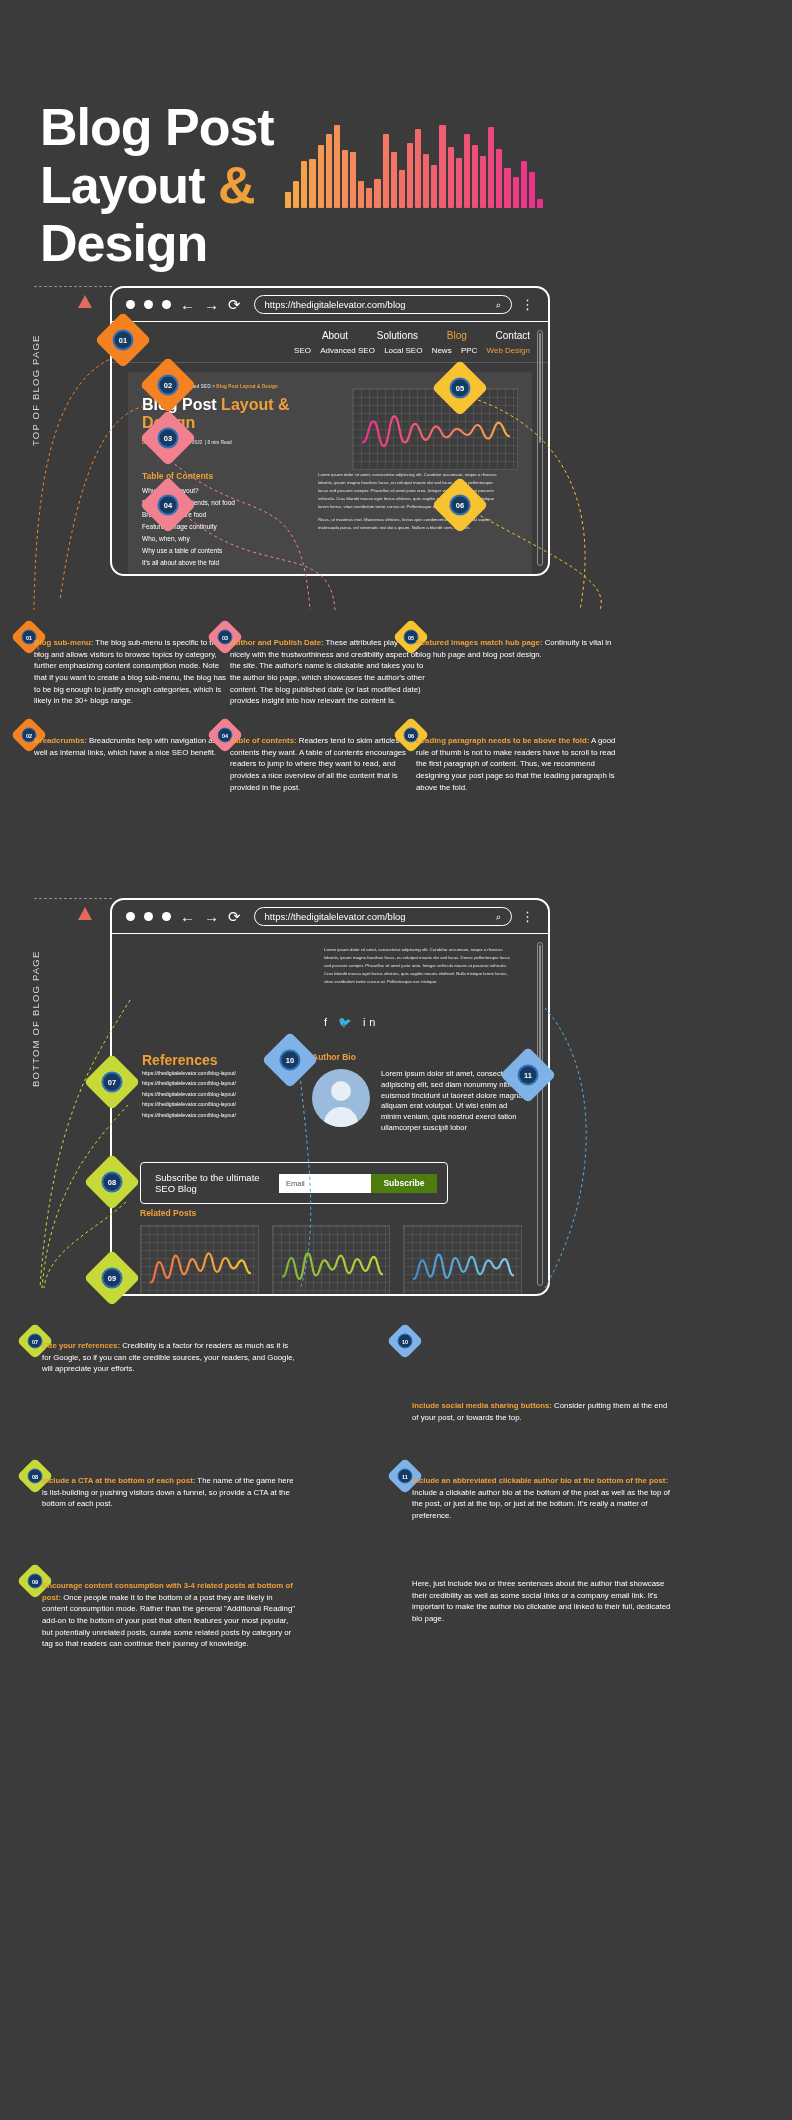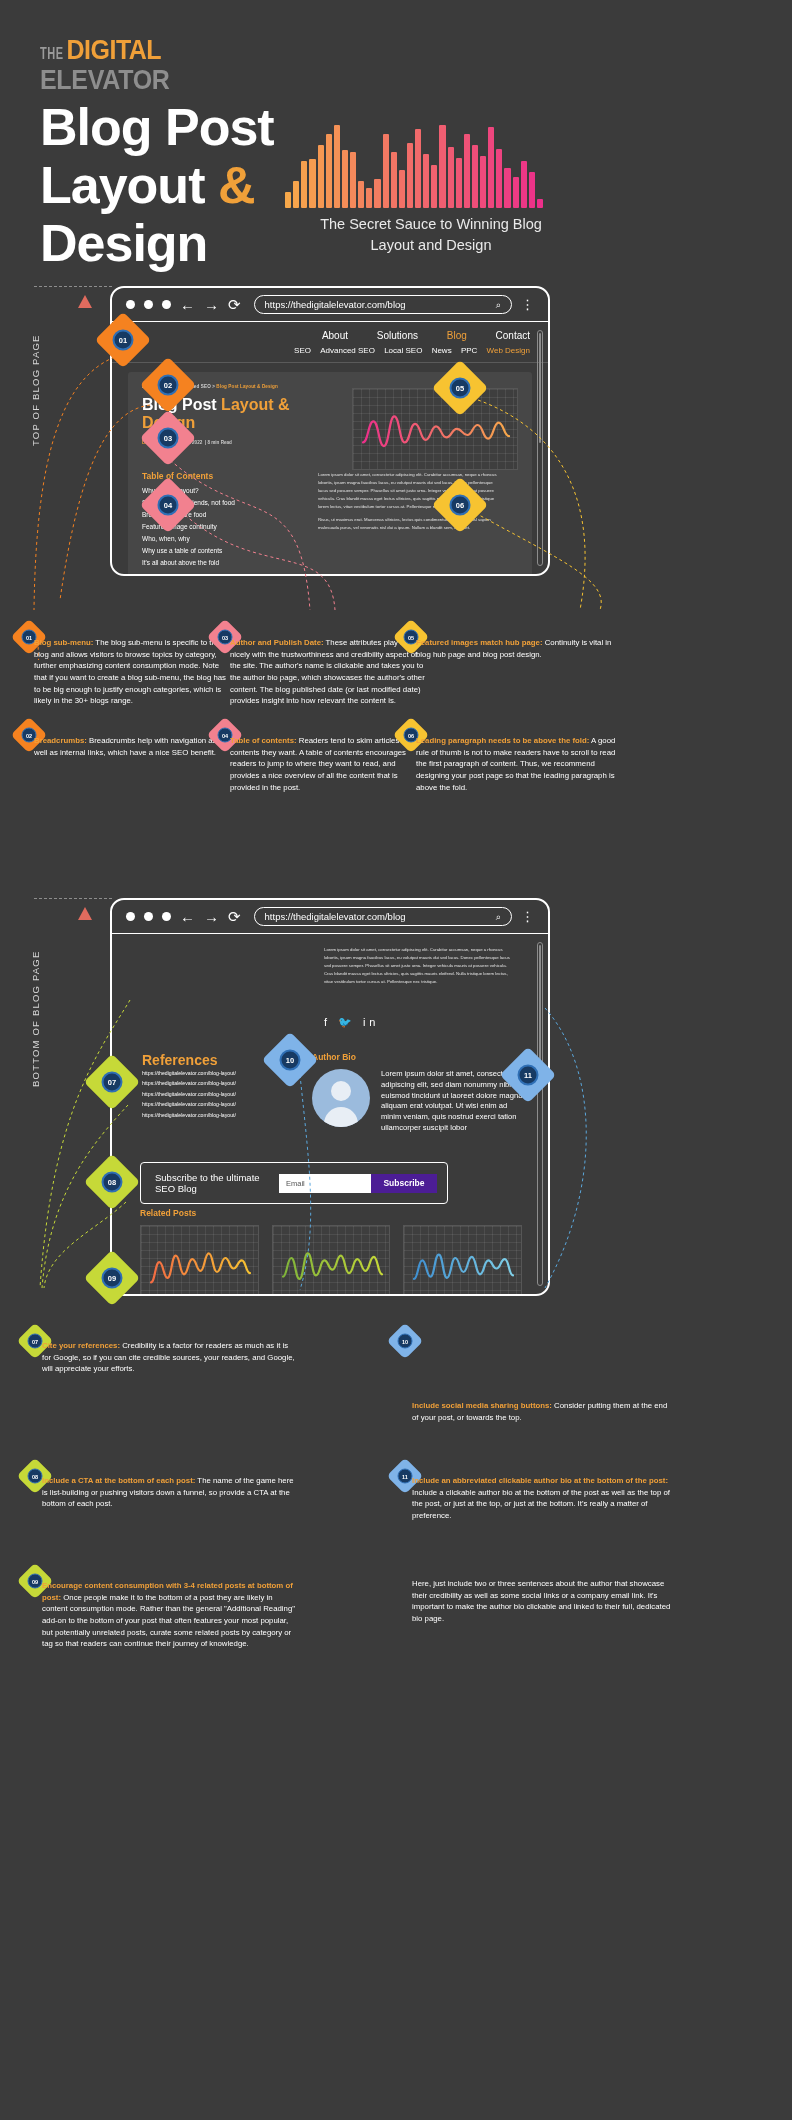--- a/index.html
+++ b/index.html
@@ -205,13 +205,6 @@
 
 <div class="page">
 
-  <div class="logo">
-    <div class="logo-row1">
-      <span class="logo-the">THE</span>
-      <span class="logo-digital">DIGITAL</span>
-    </div>
-    <div class="logo-elevator">ELEVATOR</div>
-  </div>
 
   <div class="main-title">
     <div>Blog Post</div>

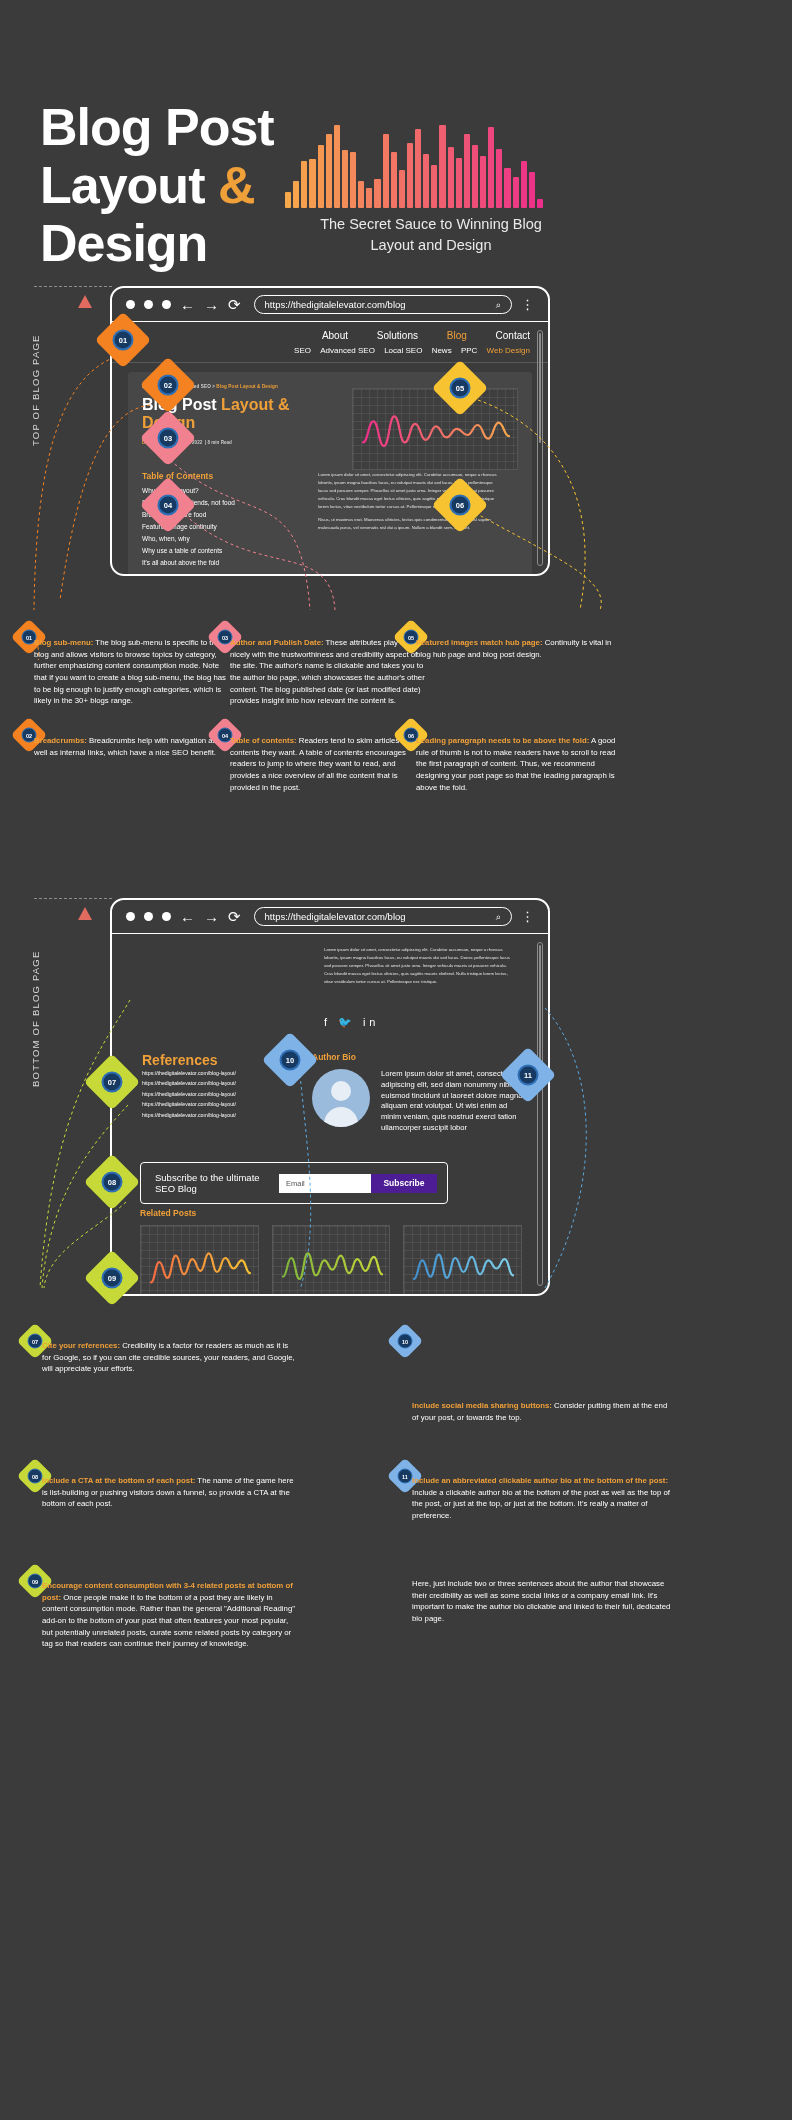--- a/index.html
+++ b/index.html
@@ -247,7 +247,6 @@
       <div class="bar" style="height: 10%; background: rgb(236, 47, 138);"></div>
     </div>
 
-  <div class="subtitle">The Secret Sauce to Winning Blog Layout and Design</div>
 
   <div class="dash-line" style="left:34px; top:286px; width:78px;"></div>
   <div class="tri-up" style="left:78px; top:295px;"></div>

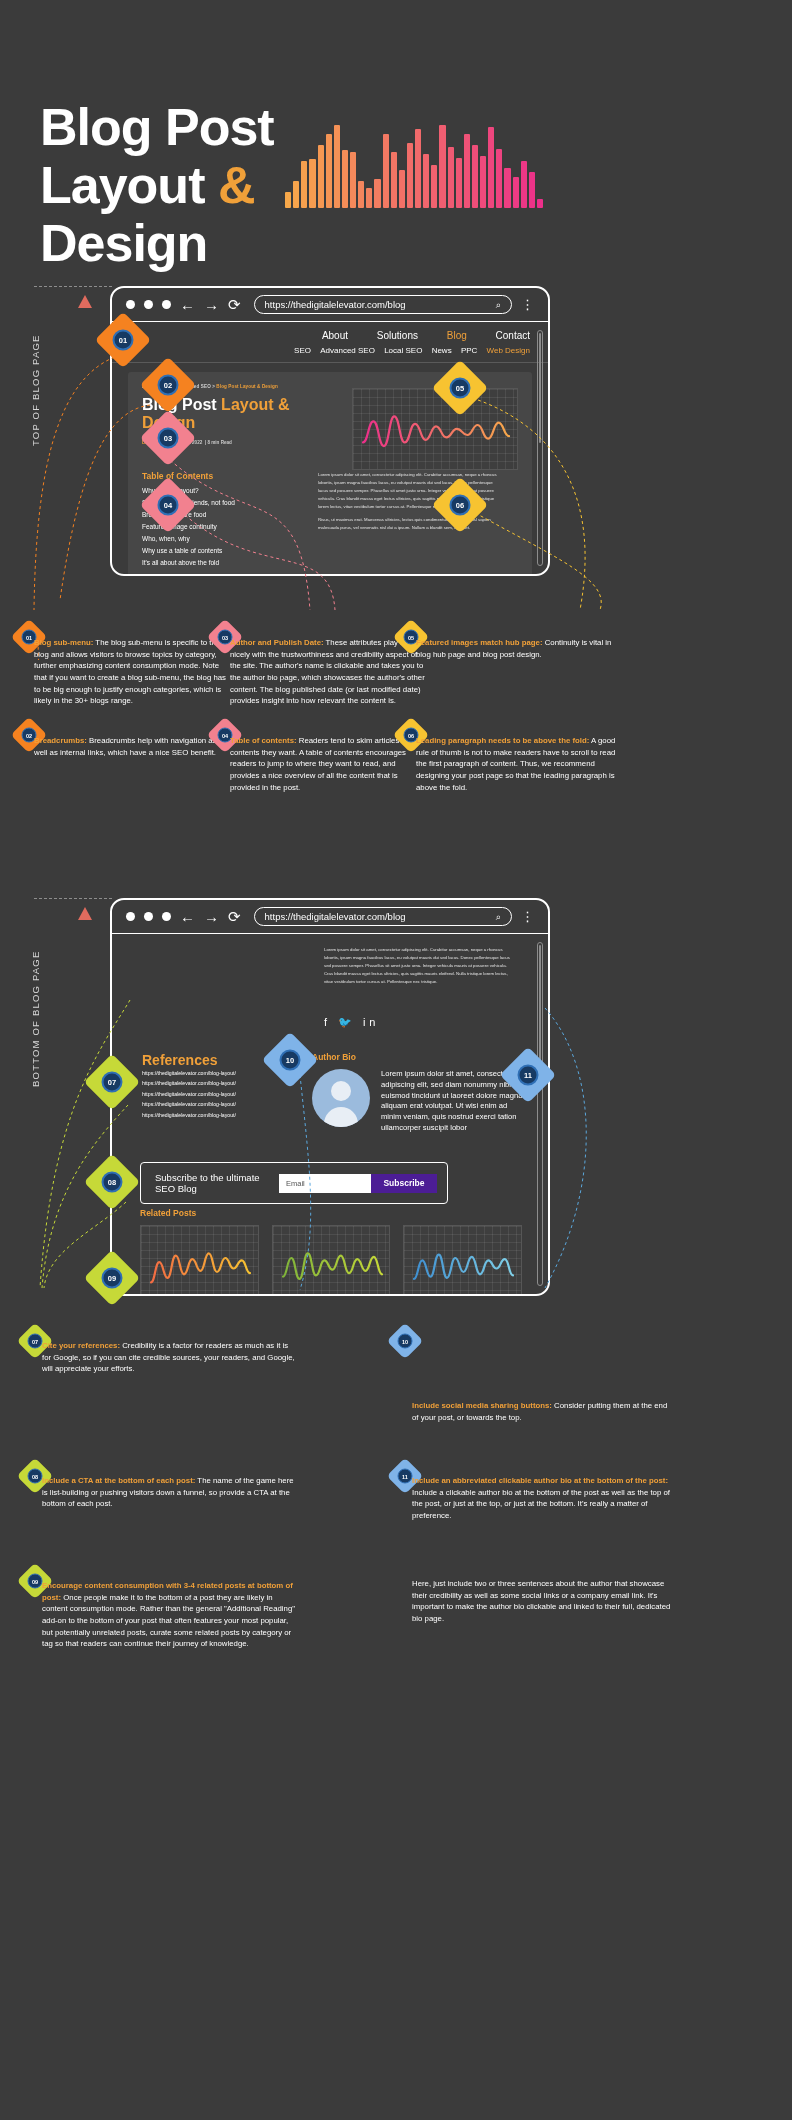--- a/index.html
+++ b/index.html
@@ -183,7 +183,7 @@
     display: flex; align-items: center; padding-left: 7px;
   }
   .sub-btn {
-    width: 66px; background: #4c1d95; color: #ffffff; font-size: 8.5px;
+    width: 66px; background: #4d7c0f; color: #ffffff; font-size: 8.5px;
     font-weight: bold; display: flex; align-items: center; justify-content: center;
   }
   .related-head { font-size: 8.5px; font-weight: bold; color: #f0a039; }

